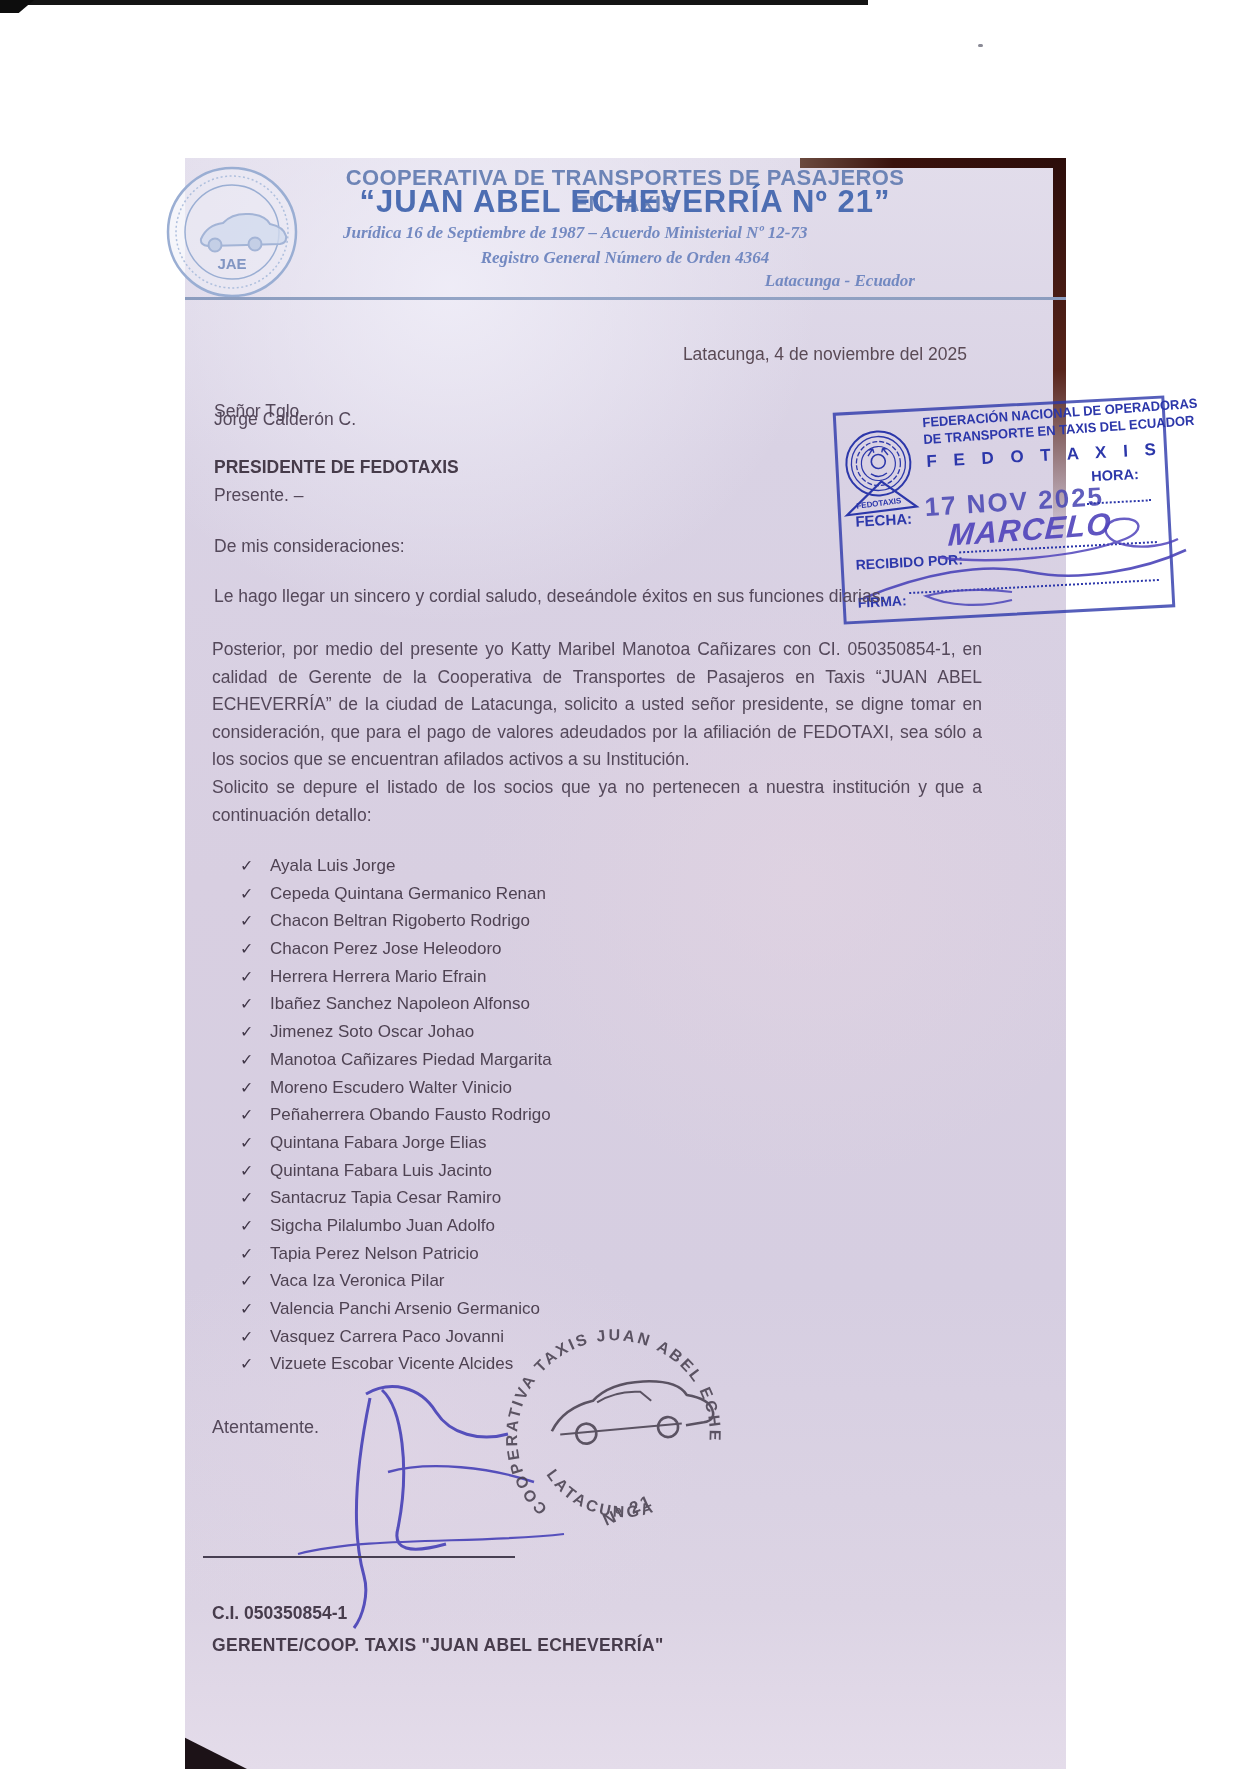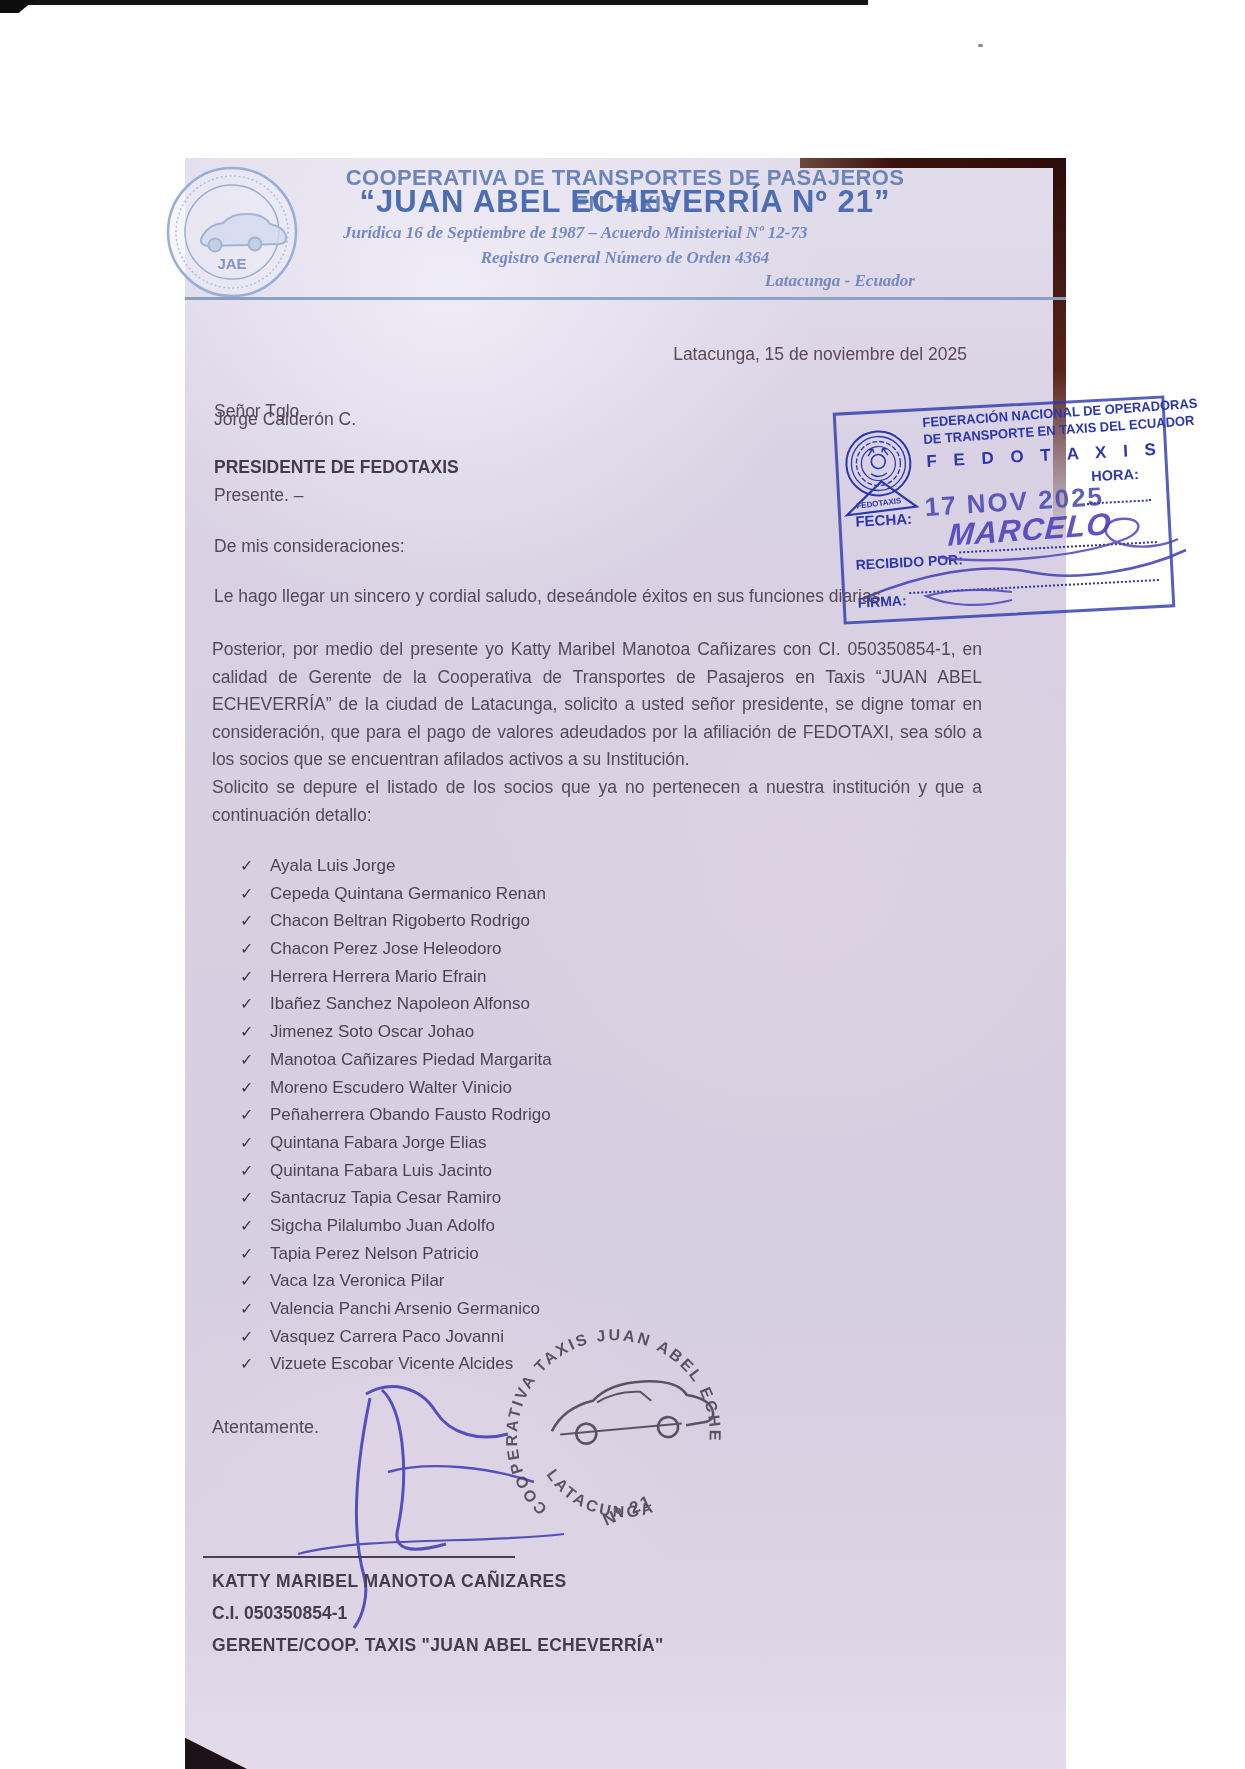--- a/index.html
+++ b/index.html
@@ -67,7 +67,7 @@
     <div class="abs" style="left:0;top:139px;width:881px;height:3px;background:linear-gradient(90deg,#8b9cbe,#96a7c8 40%,#8b9cbe);"></div>
   </div>
 
-  <div class="abs body-t" style="left:212px;top:341px;width:755px;text-align:right;color:#5a4a55;">Latacunga, 15 de noviembre del 2025</div>
+  <div class="abs body-t" style="left:212px;top:341px;width:755px;text-align:right;color:#5a4a55;">Latacunga, 4 de noviembre del 2025</div>
 
   <div class="abs body-t" style="left:214px;top:398px;">Señor Tglo.</div>
   <div class="abs body-t" style="left:214px;top:406px;">Jorge Calderón C.</div>

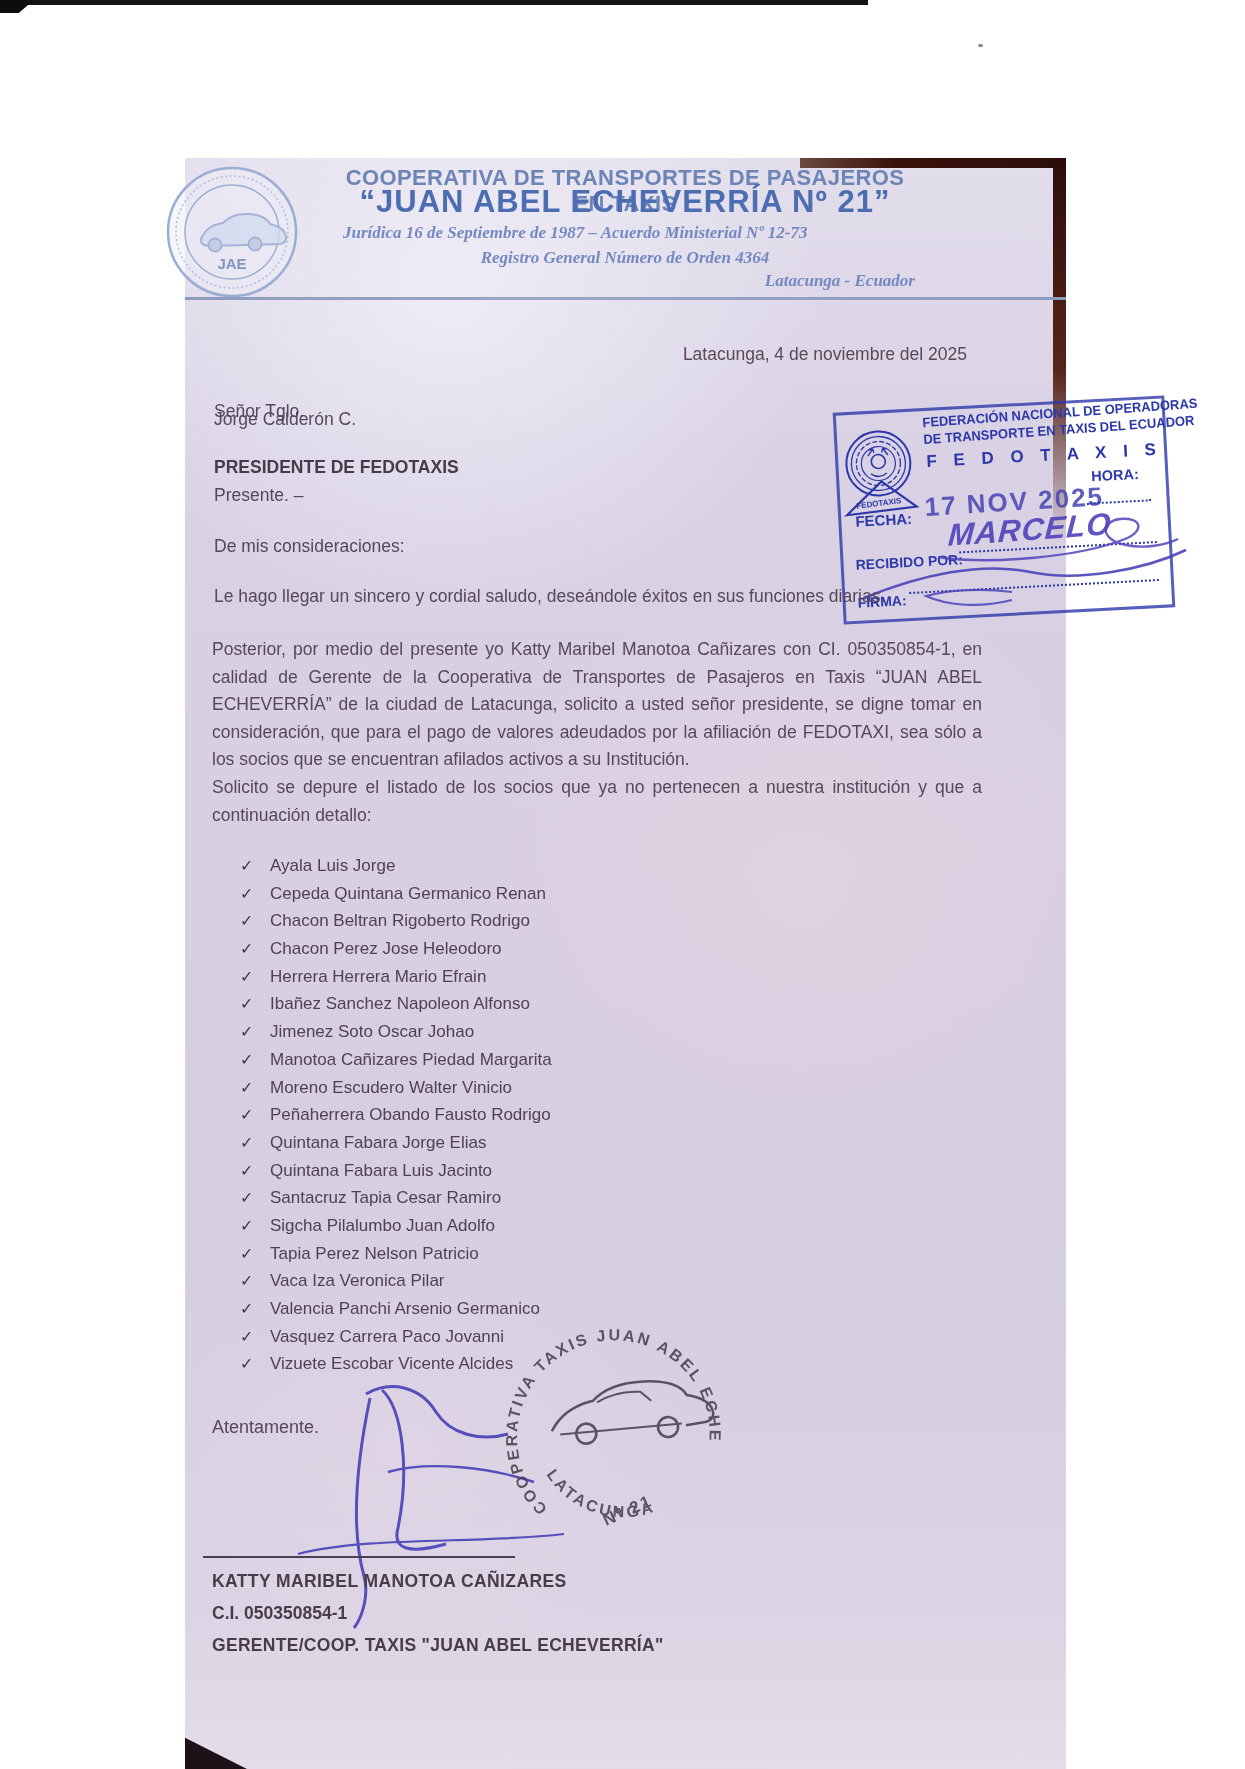--- a/index.html
+++ b/index.html
@@ -189,7 +189,6 @@
   </svg>
   <div class="abs" style="left:203px;top:1556px;width:312px;height:2px;background:#473f52;"></div>
 
-  <div class="abs body-t" style="left:212px;top:1568px;font-weight:600;color:#473c4c;letter-spacing:.4px;">KATTY MARIBEL MANOTOA CAÑIZARES</div>
   <div class="abs body-t" style="left:212px;top:1600px;font-weight:600;color:#473c4c;">C.I. 050350854-1</div>
   <div class="abs body-t" style="left:212px;top:1632px;font-weight:600;color:#473c4c;letter-spacing:.3px;">GERENTE/COOP. TAXIS "JUAN ABEL ECHEVERRÍA"</div>
 

